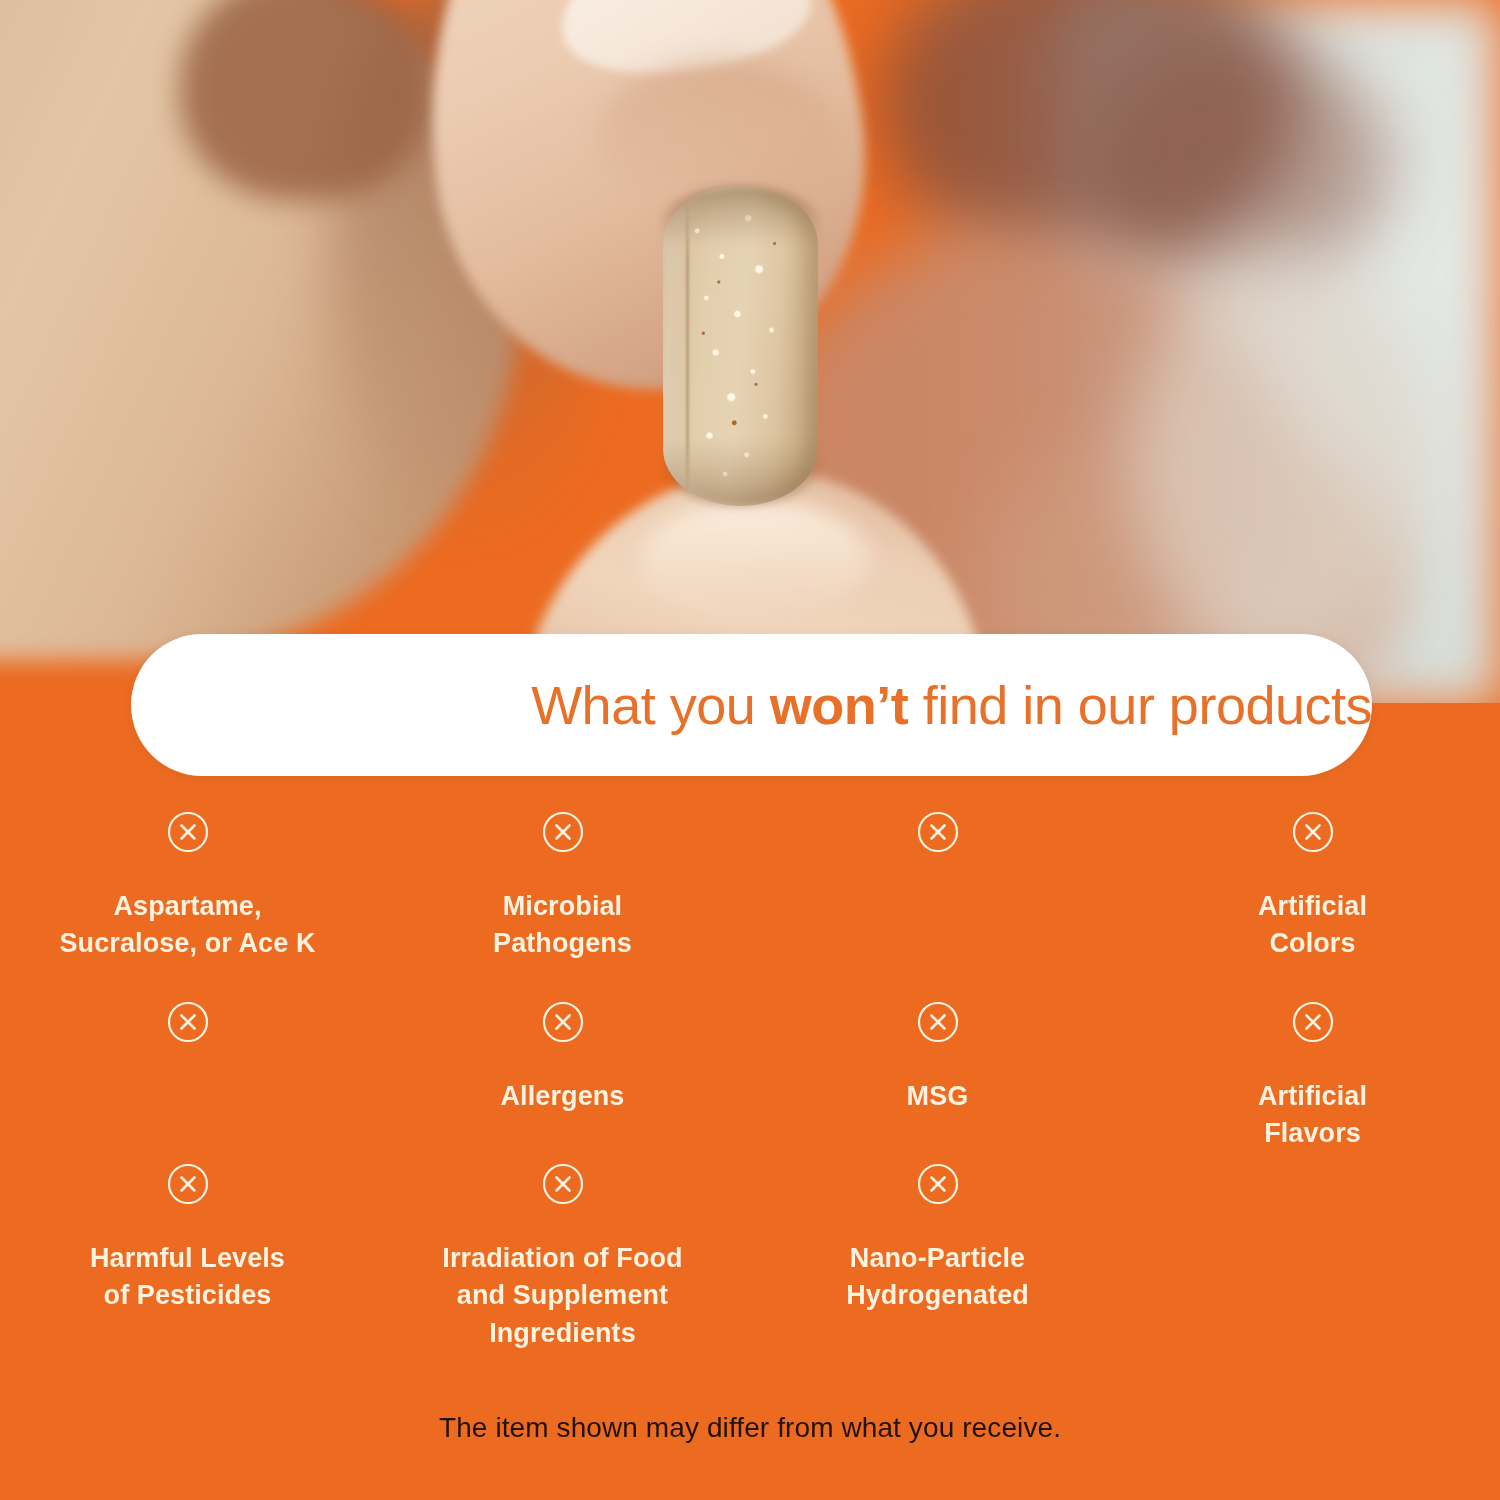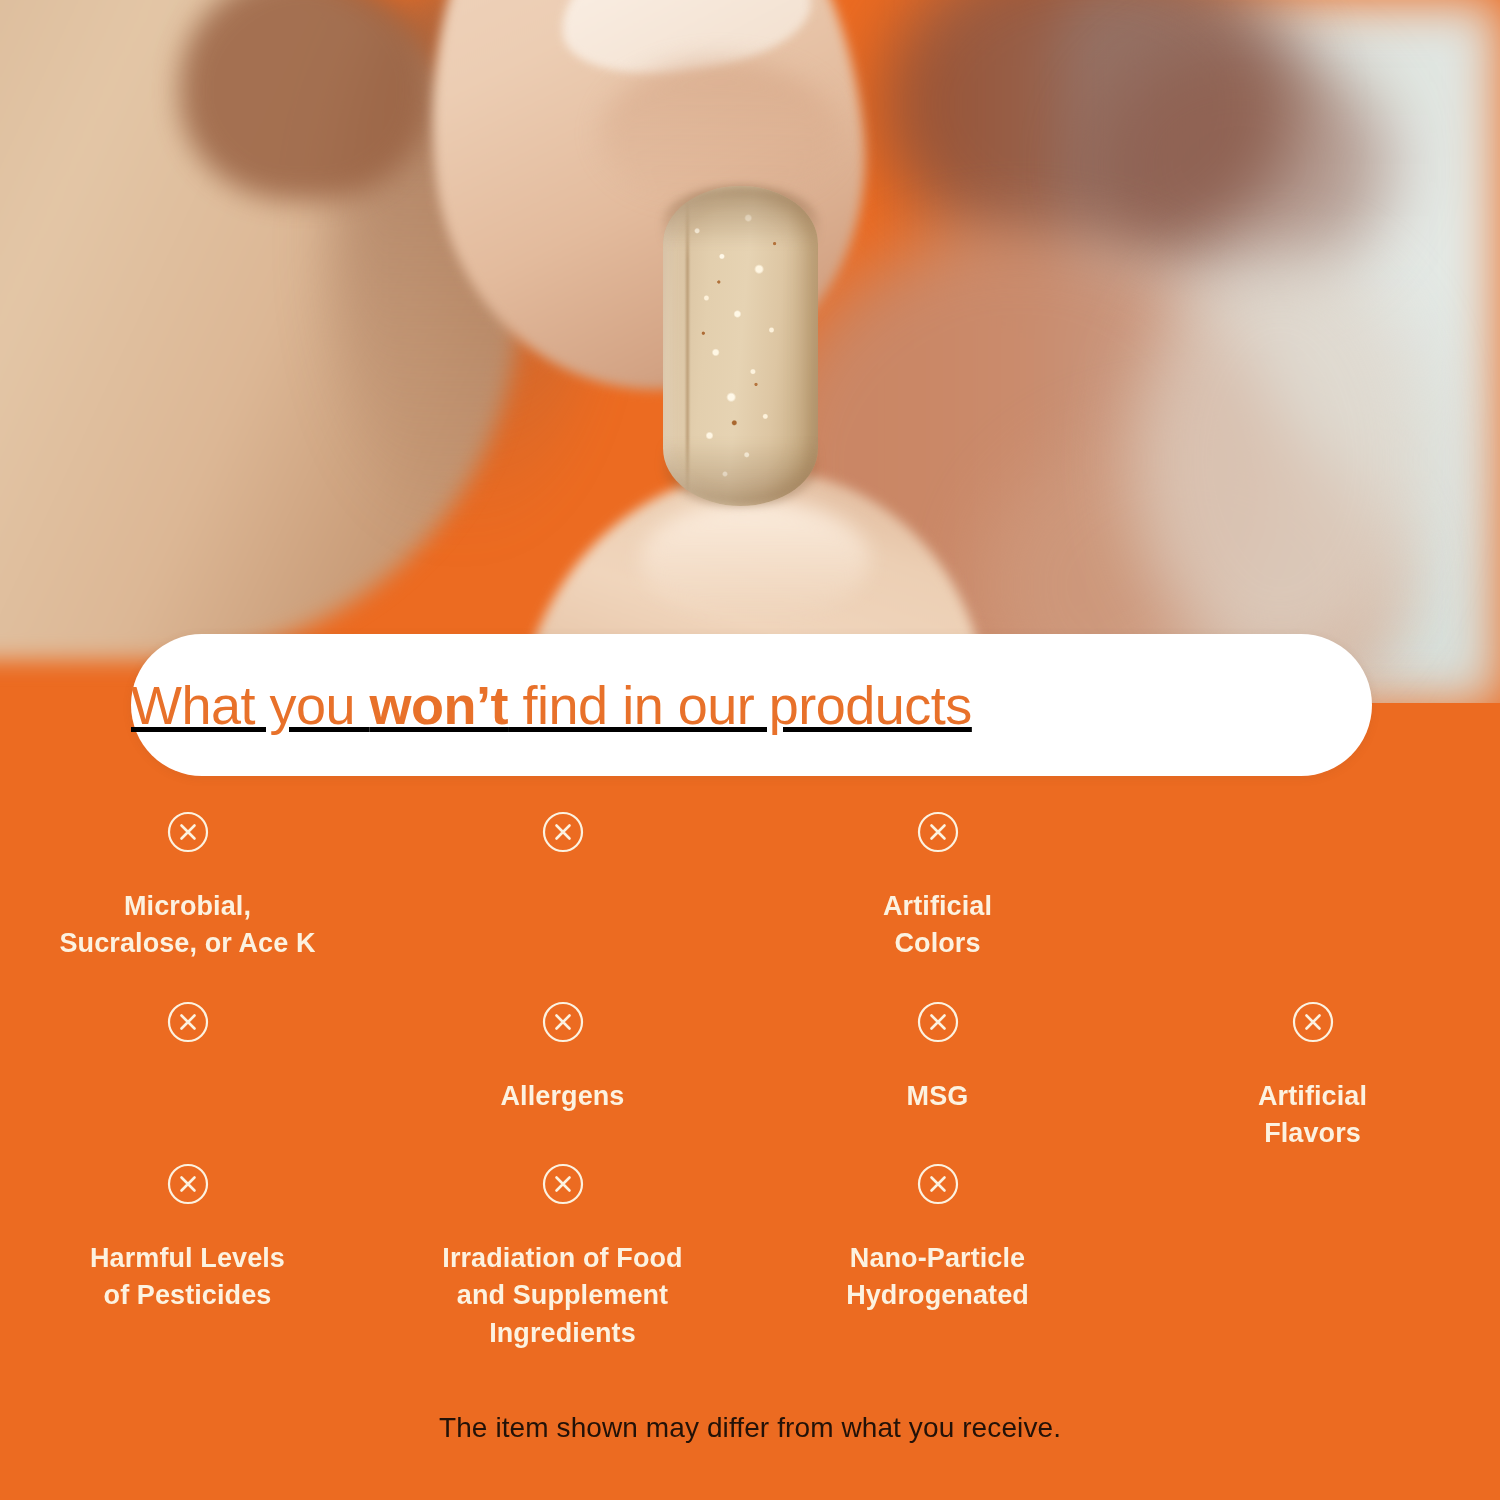--- a/index.html
+++ b/index.html
@@ -149,10 +149,9 @@
     position:absolute;left:131px;top:634px;width:1241px;height:142px;
     background:#FFFFFF;
     border-radius:71px;
-    display:flex;align-items:center;justify-content:flex-start;
+    display:flex;align-items:center;justify-content:flex-end;
     box-shadow:0 2px 10px rgba(120,70,40,.10);
     z-index:5;
-    text-decoration:underline;
   }
   .pill-title{
     font-size:54px;

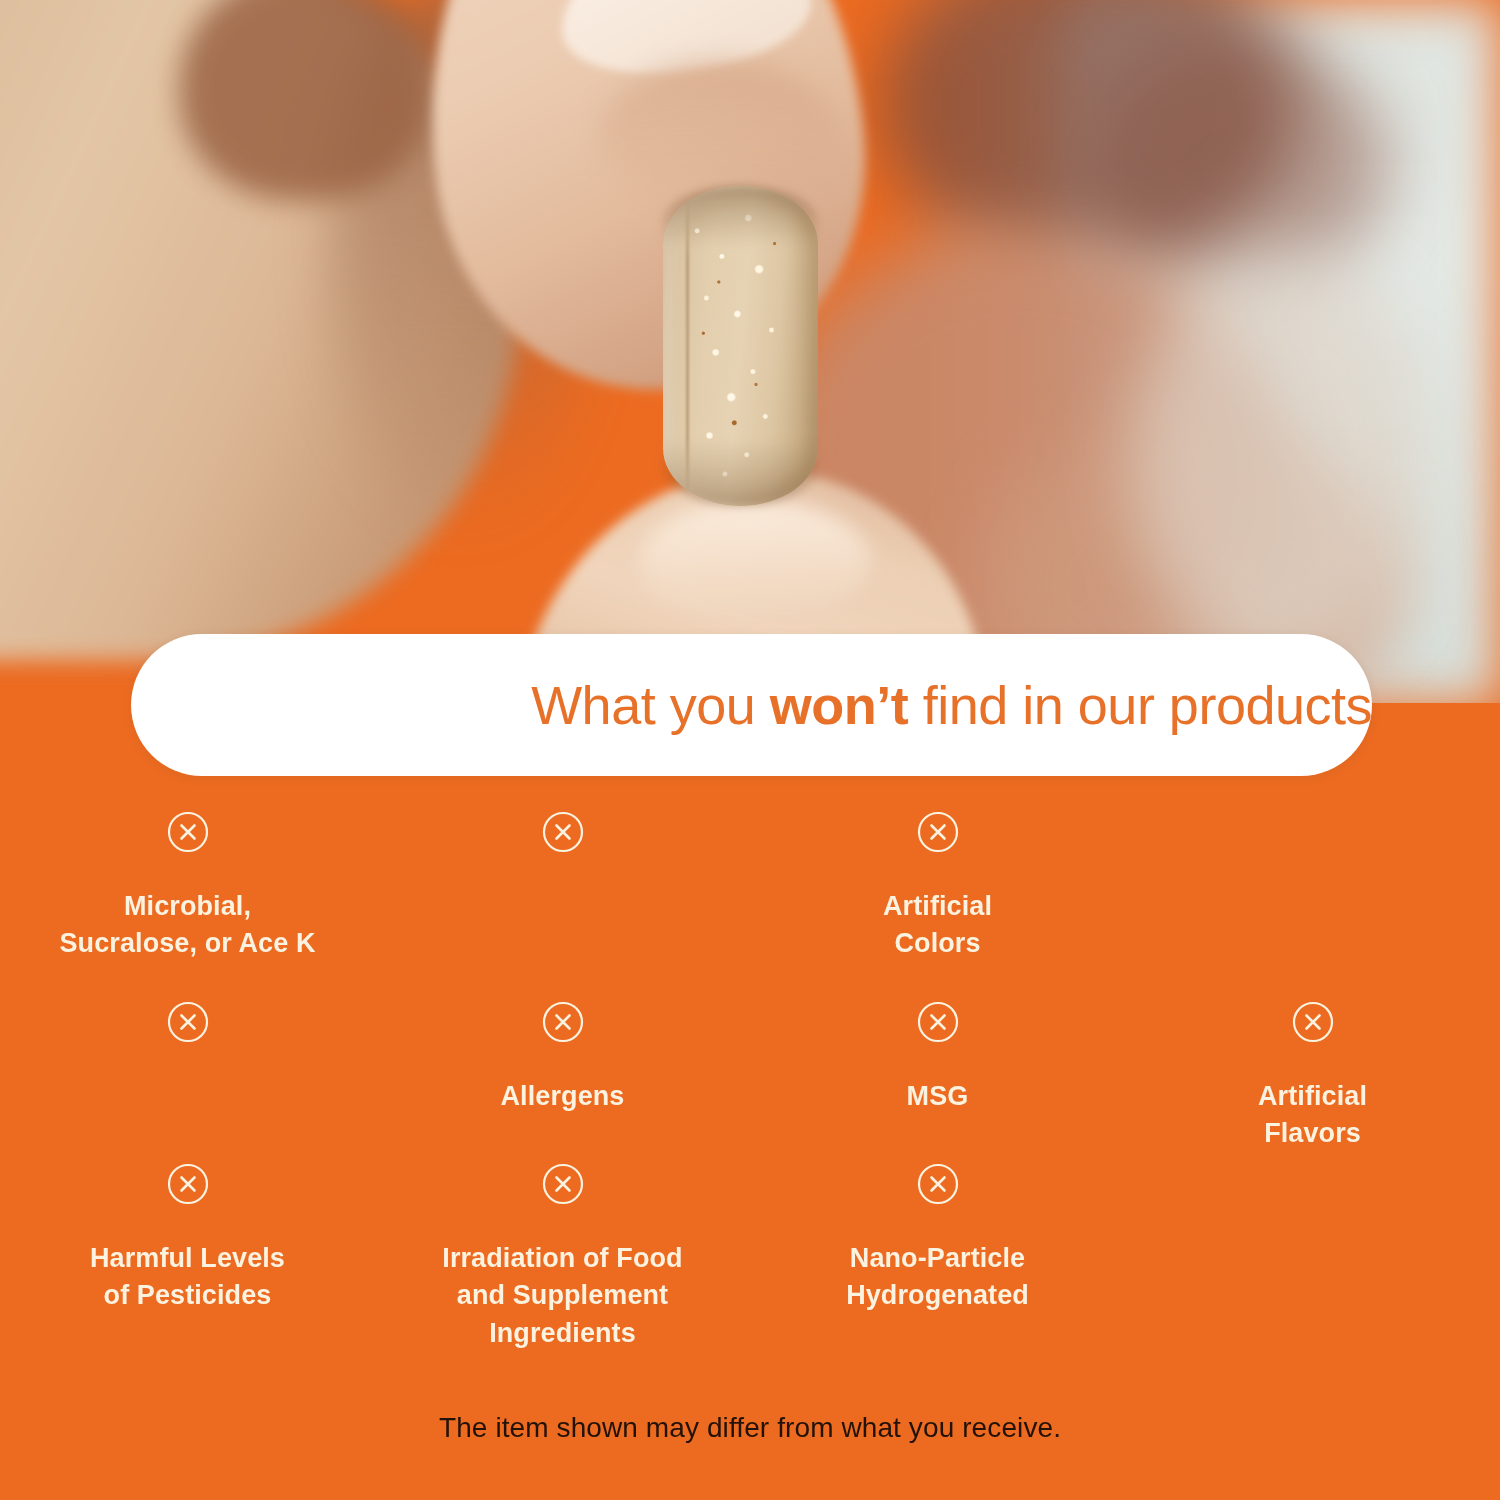--- a/index.html
+++ b/index.html
@@ -239,7 +239,7 @@
           <path d="M15.5 15.5 L28.5 28.5 M28.5 15.5 L15.5 28.5" stroke="#FCF2E0" stroke-width="2.6" stroke-linecap="round"></path>
         </svg>
       </span>
-      <div class="cell-label">Microbial,
+      <div class="cell-label">Aspartame,
 Sucralose, or Ace K</div>
     </div>
     <div class="cell">

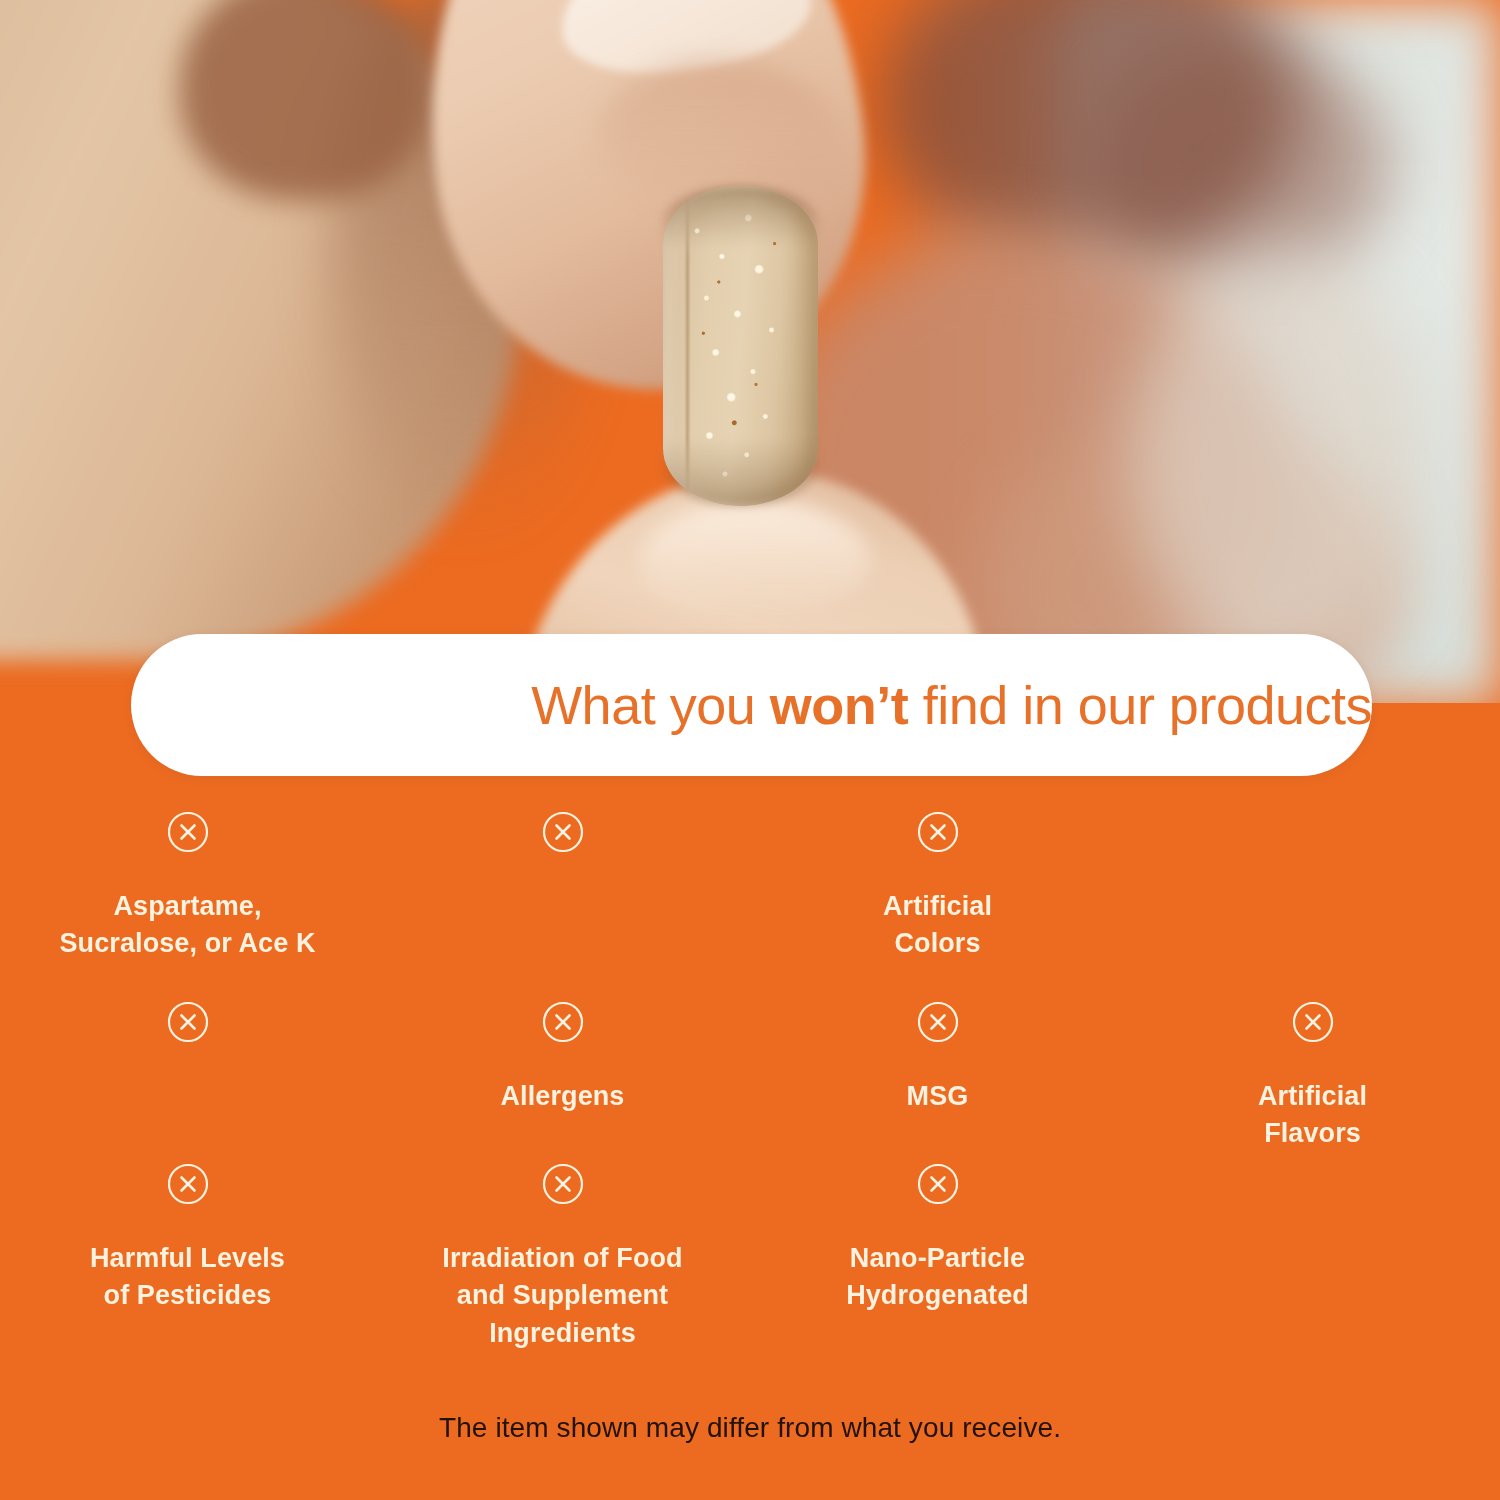--- a/index.html
+++ b/index.html
@@ -249,6 +249,16 @@
           <path d="M15.5 15.5 L28.5 28.5 M28.5 15.5 L15.5 28.5" stroke="#FCF2E0" stroke-width="2.6" stroke-linecap="round"></path>
         </svg>
       </span>
+      <div class="cell-label">Microbial
+Pathogens</div>
+    </div>
+    <div class="cell">
+      <span class="xicon">
+        <svg width="44" height="44" viewBox="0 0 44 44" aria-hidden="true">
+          <circle cx="22" cy="22" r="19" fill="none" stroke="#FCF2E0" stroke-width="2.2"></circle>
+          <path d="M15.5 15.5 L28.5 28.5 M28.5 15.5 L15.5 28.5" stroke="#FCF2E0" stroke-width="2.6" stroke-linecap="round"></path>
+        </svg>
+      </span>
     </div>
     <div class="cell">
       <span class="xicon">

